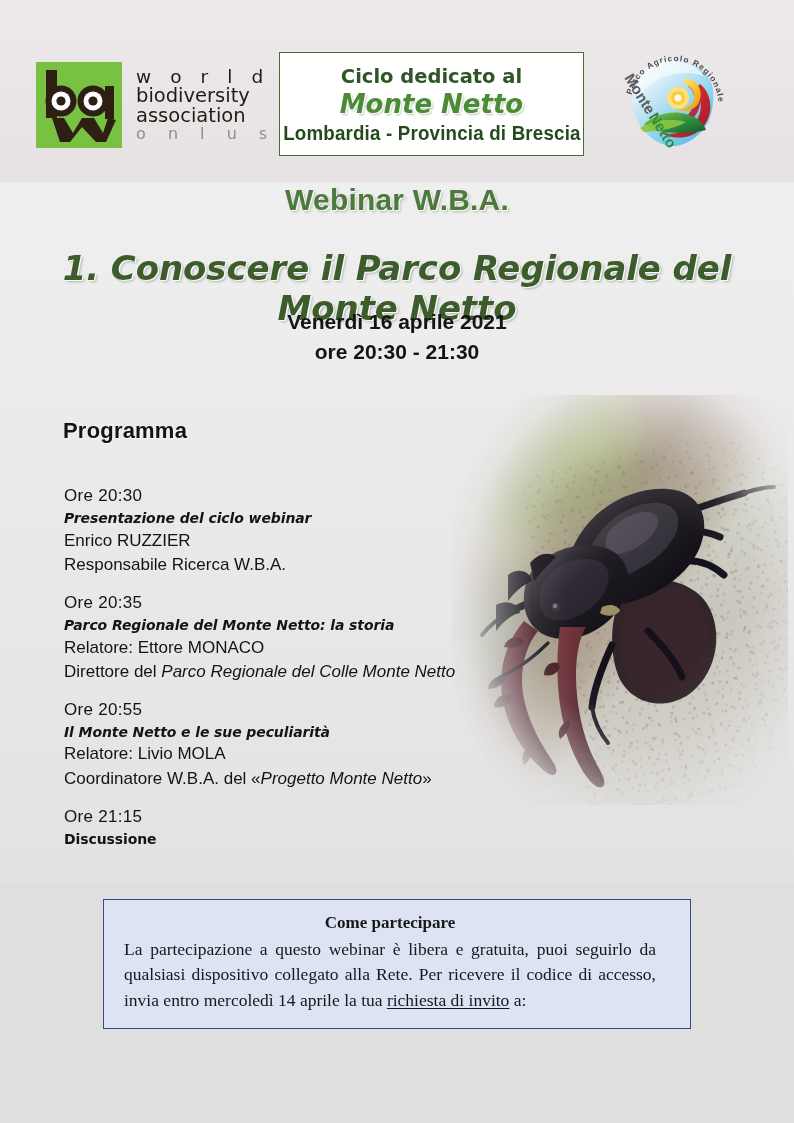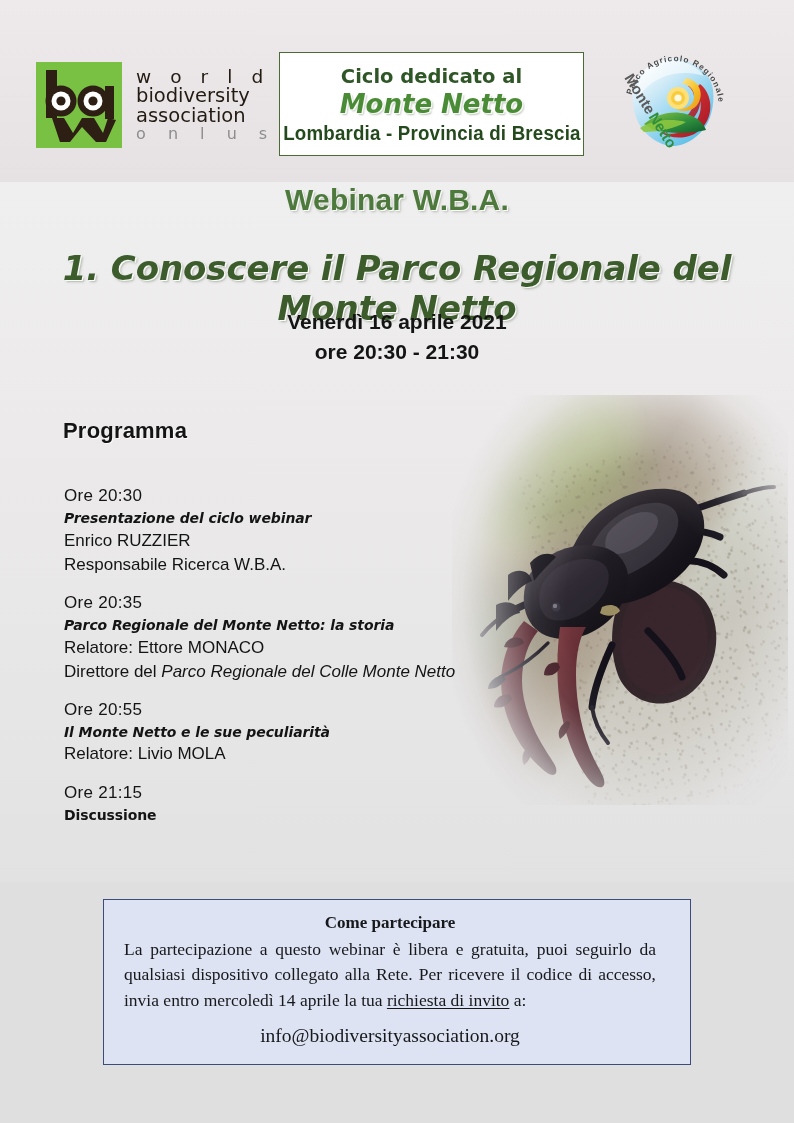--- a/index.html
+++ b/index.html
@@ -500,6 +500,7 @@
       <div class="prog-time">Ore 20:55</div>
       <div class="prog-title">Il Monte Netto e le sue peculiarità</div>
       <div class="prog-line">Relatore: Livio MOLA</div>
+      <div class="prog-line"><span>Coordinatore W.B.A. del «</span><i>Progetto Monte Netto</i><span>»</span></div>
     </div>
 
     <div class="prog-item">

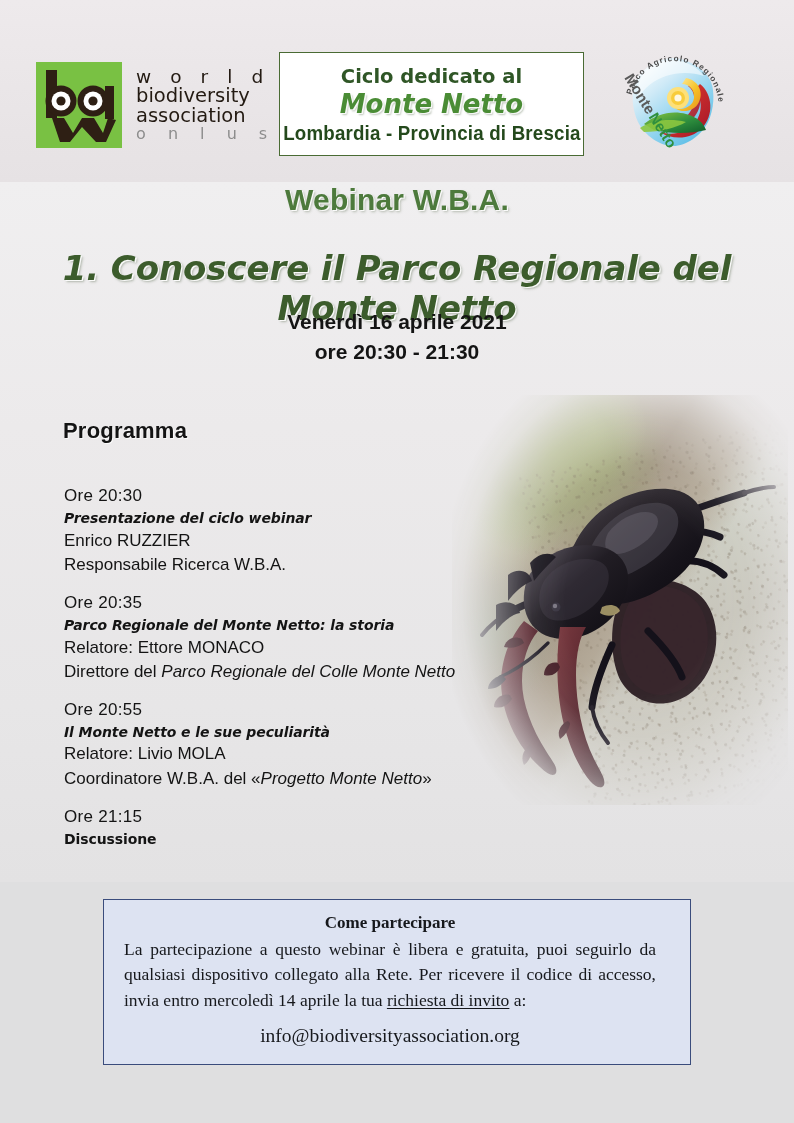--- a/index.html
+++ b/index.html
@@ -513,7 +513,6 @@
   <div class="partecipare-box">
     <div class="part-head">Come partecipare</div>
     <div class="part-body"><span>La partecipazione a questo webinar è libera e gratuita, puoi seguirlo da qualsiasi dispositivo collegato alla Rete. Per ricevere il codice di accesso, invia entro mercoledì 14 aprile la tua </span><u>richiesta di invito</u><span> a:</span></div>
-    <div class="part-email">info@biodiversityassociation.org</div>
   </div>
 
 </div>

